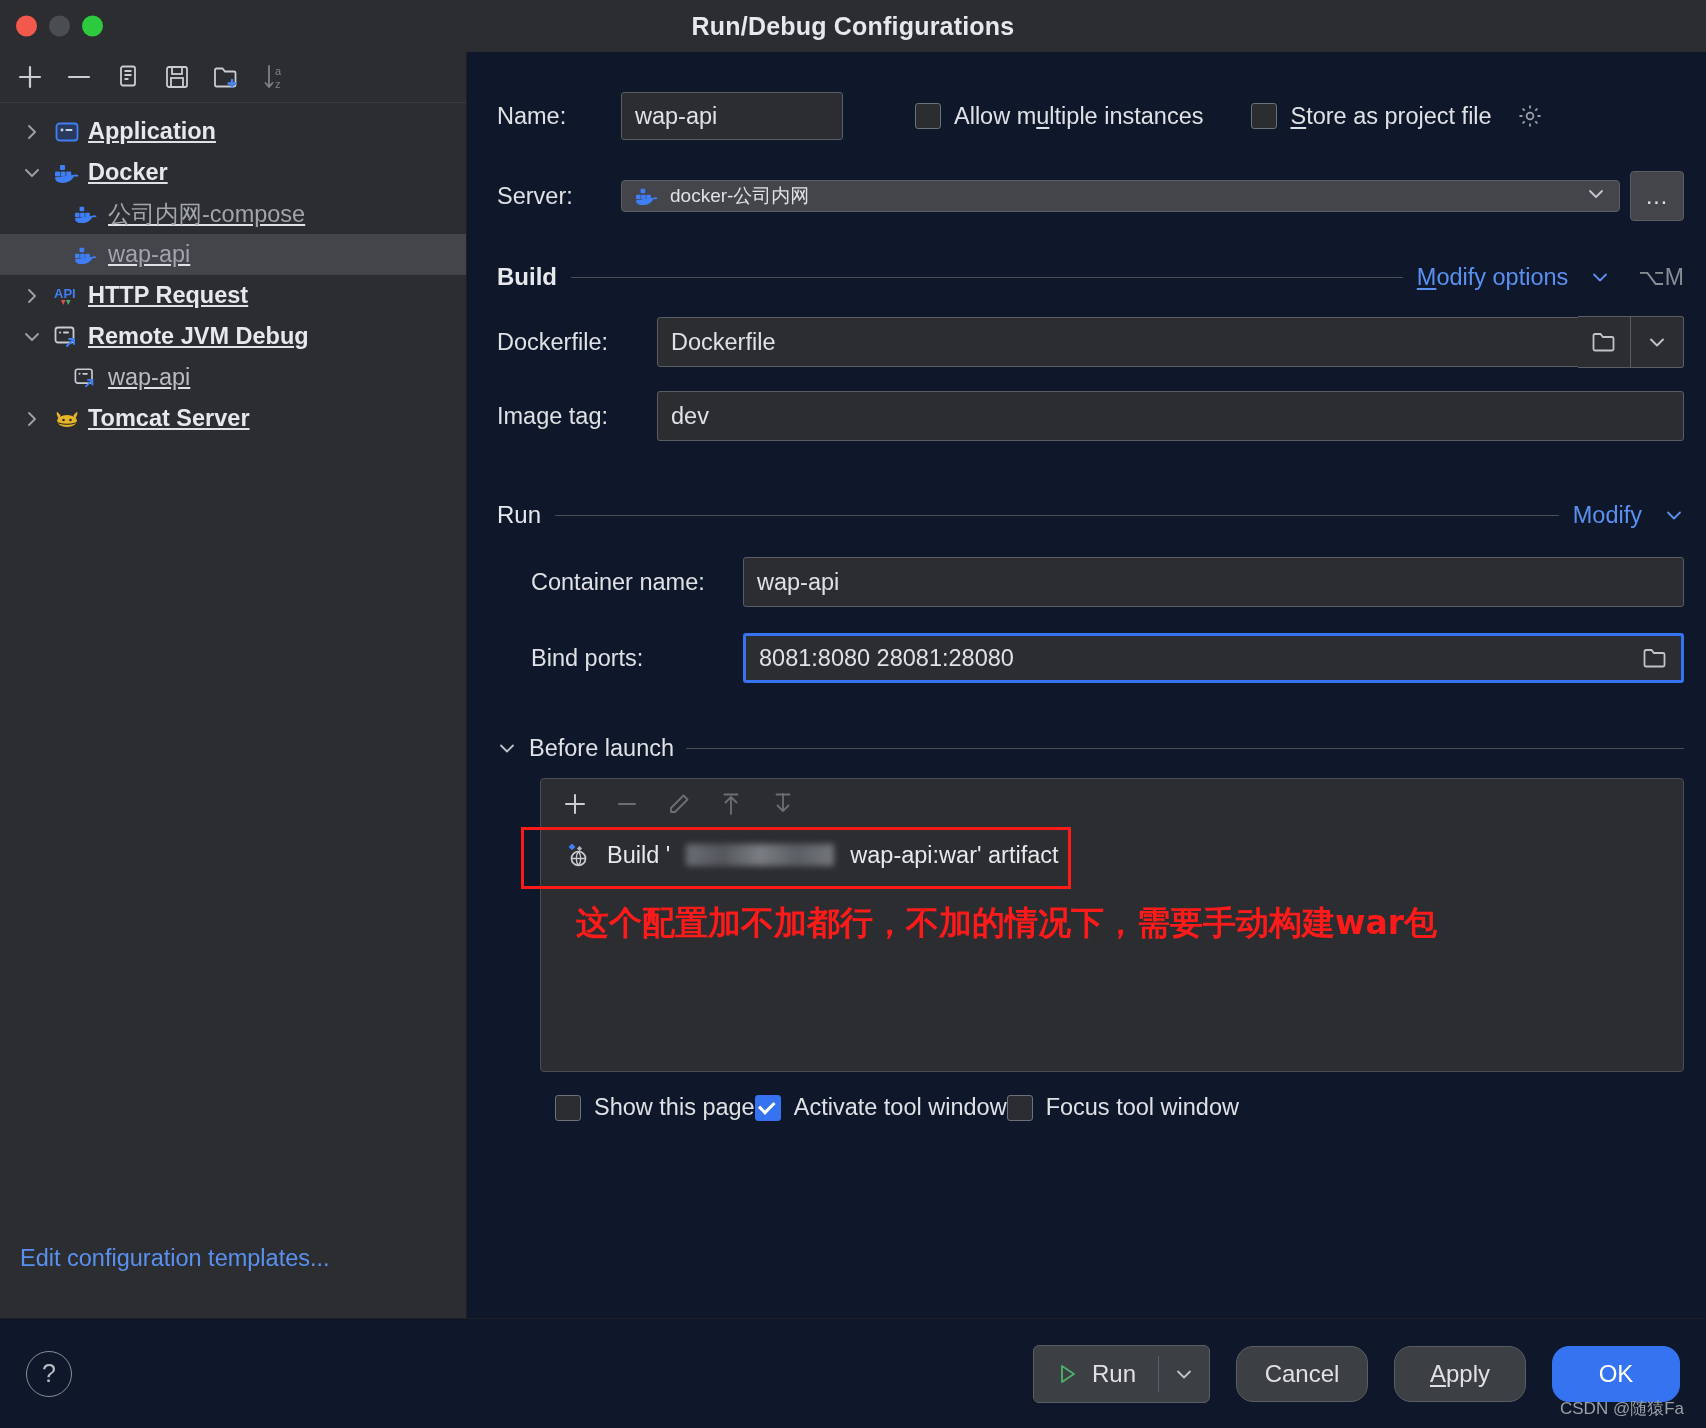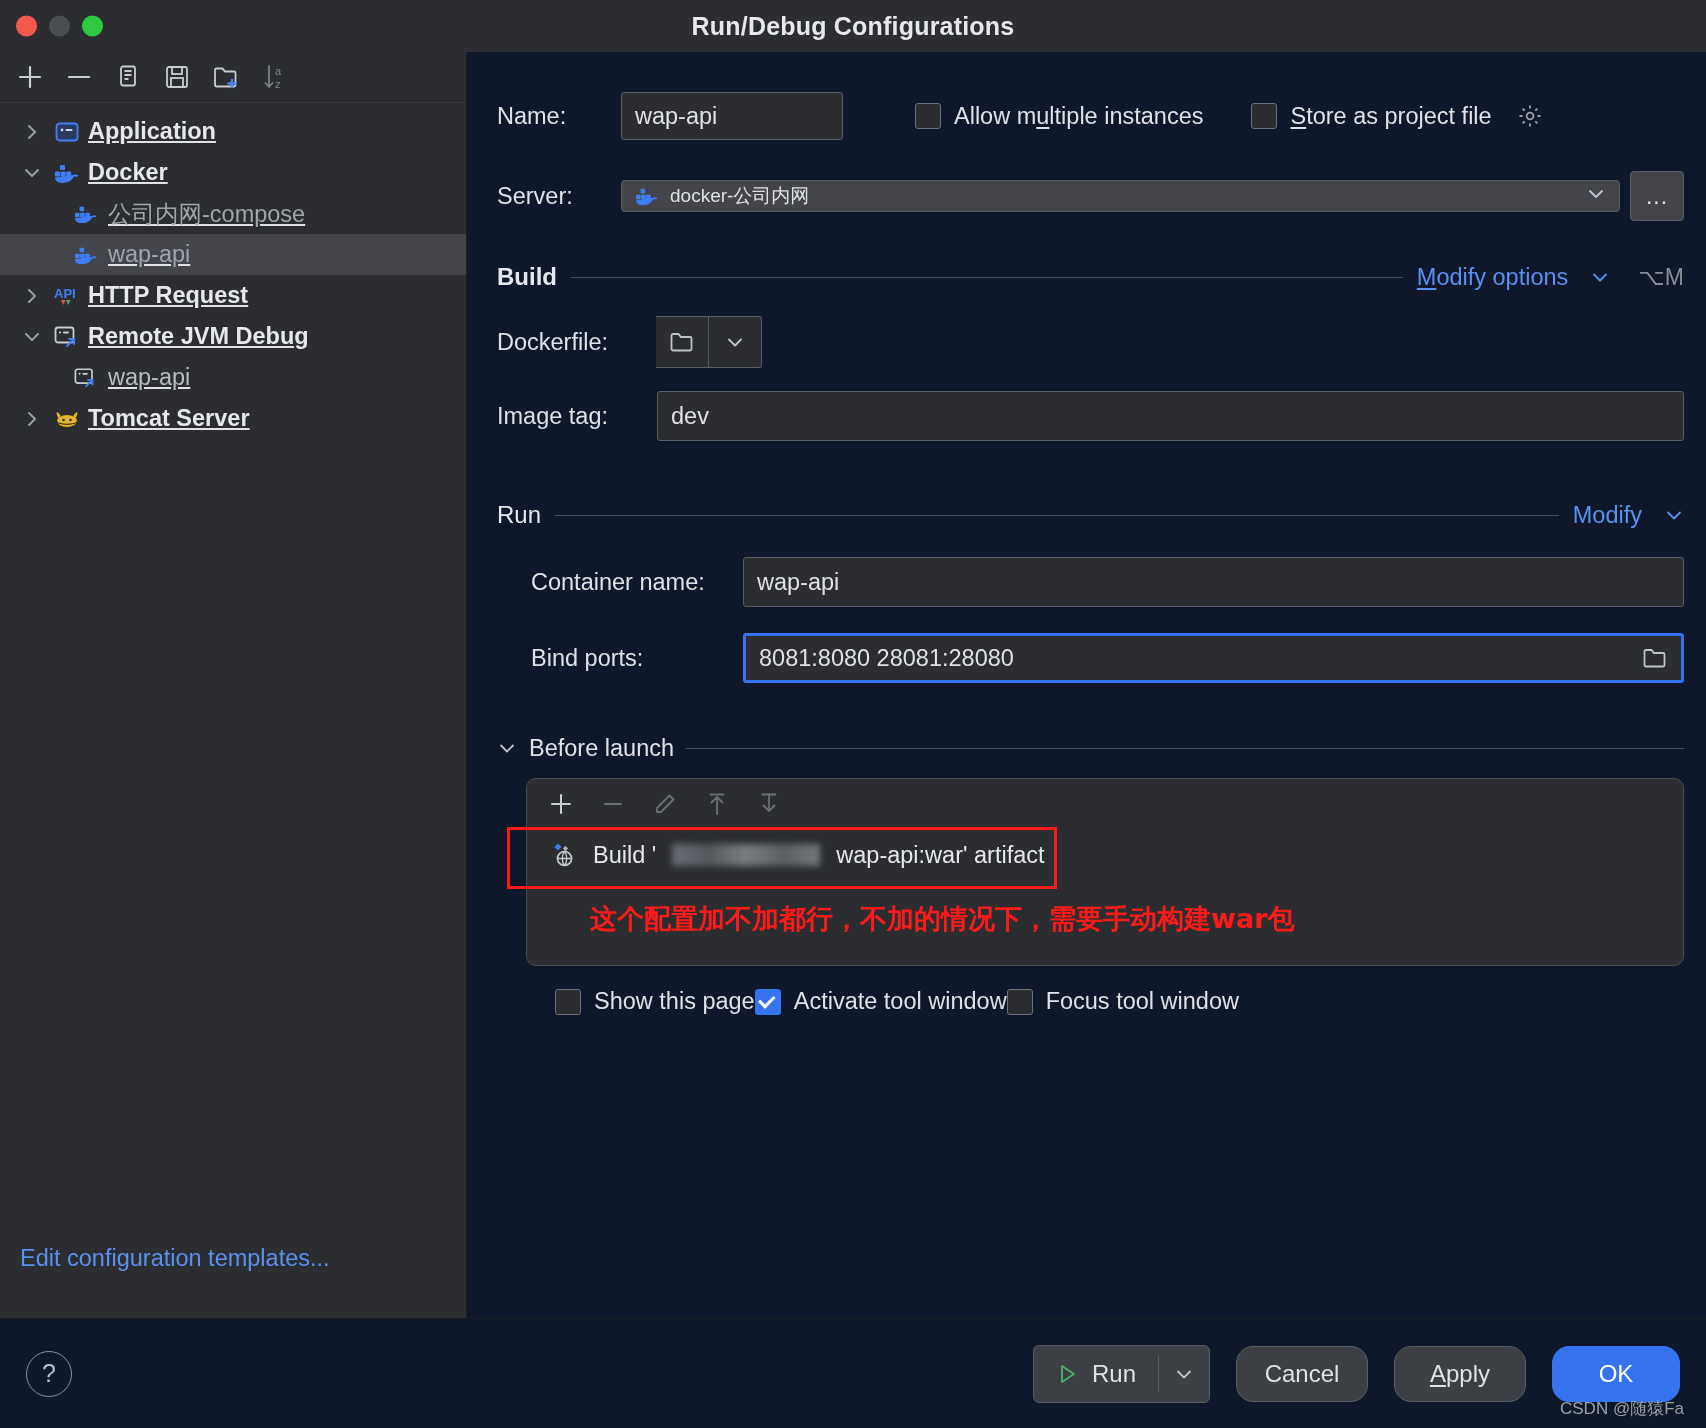--- a/index.html
+++ b/index.html
@@ -496,6 +496,7 @@
 
       <div class="row fld">
         <div class="lbl">Dockerfile:</div>
+        <div class="input" style="border-radius:3px 0 0 3px">Dockerfile</div>
         <div class="attach-group">
           <div class="icon-btn">
             <svg width="28" height="26" viewBox="0 0 28 26" fill="none" stroke="#c0c4ca" stroke-width="1.8">

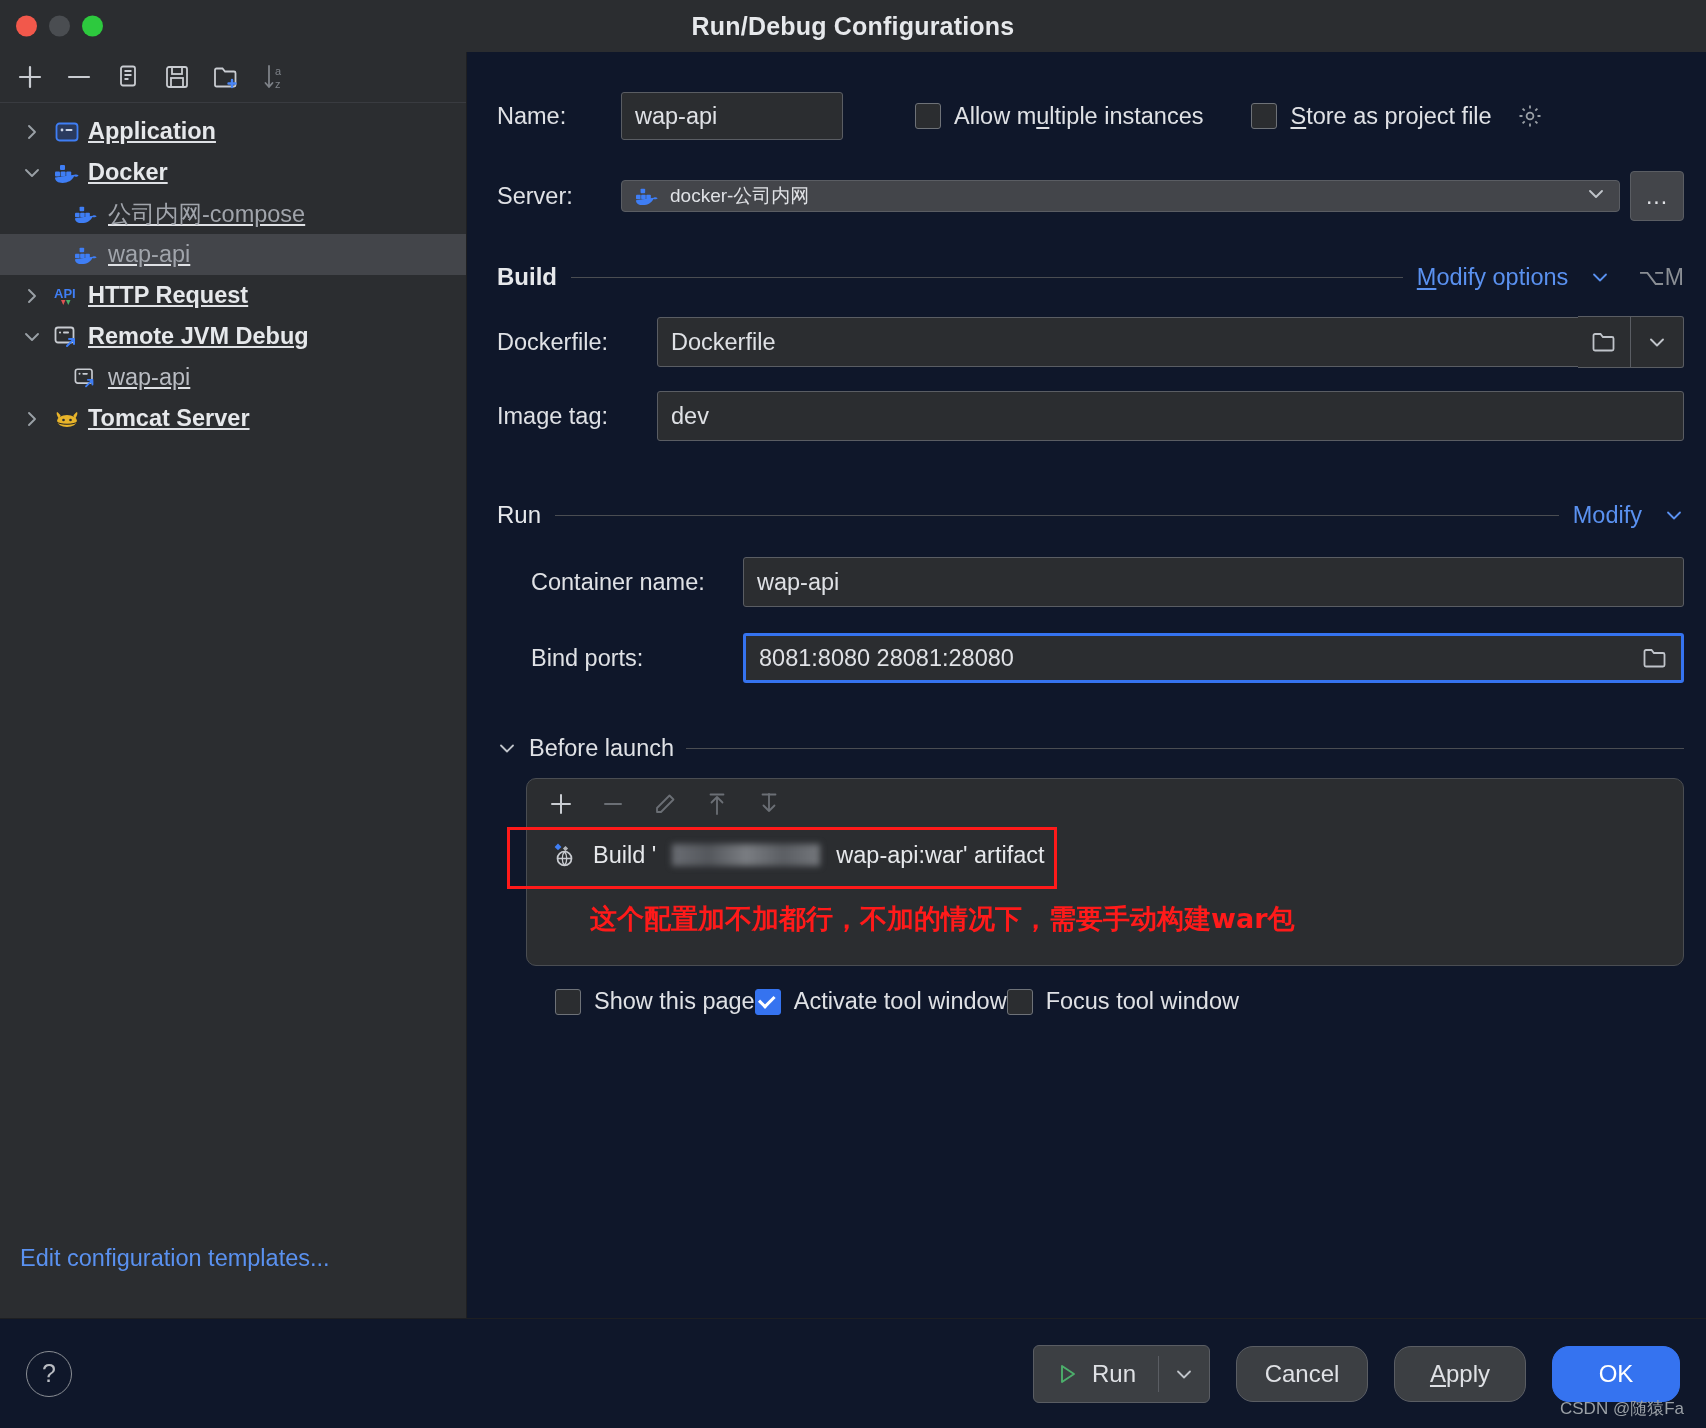--- a/index.html
+++ b/index.html
@@ -179,10 +179,10 @@
   .bl-chev { width: 20px; display: flex; align-items: center; }
   .bl-title { font-size: 23.5px; color: #dfe1e5; white-space: nowrap; }
   .bl-box {
-    margin-top: 14px; margin-left: 29px;
-    border: 1px solid #4a4d52; border-radius: 10px;
+    margin-top: 14px; margin-left: 43px;
+    border: 1px solid #4a4d52; border-radius: 4px;
     background: #2b2d30;
-    height: 188px;
+    height: 294px;
     position: relative;
   }
   .bl-toolbar { display: flex; align-items: center; gap: 4px; height: 50px; padding-left: 10px; }

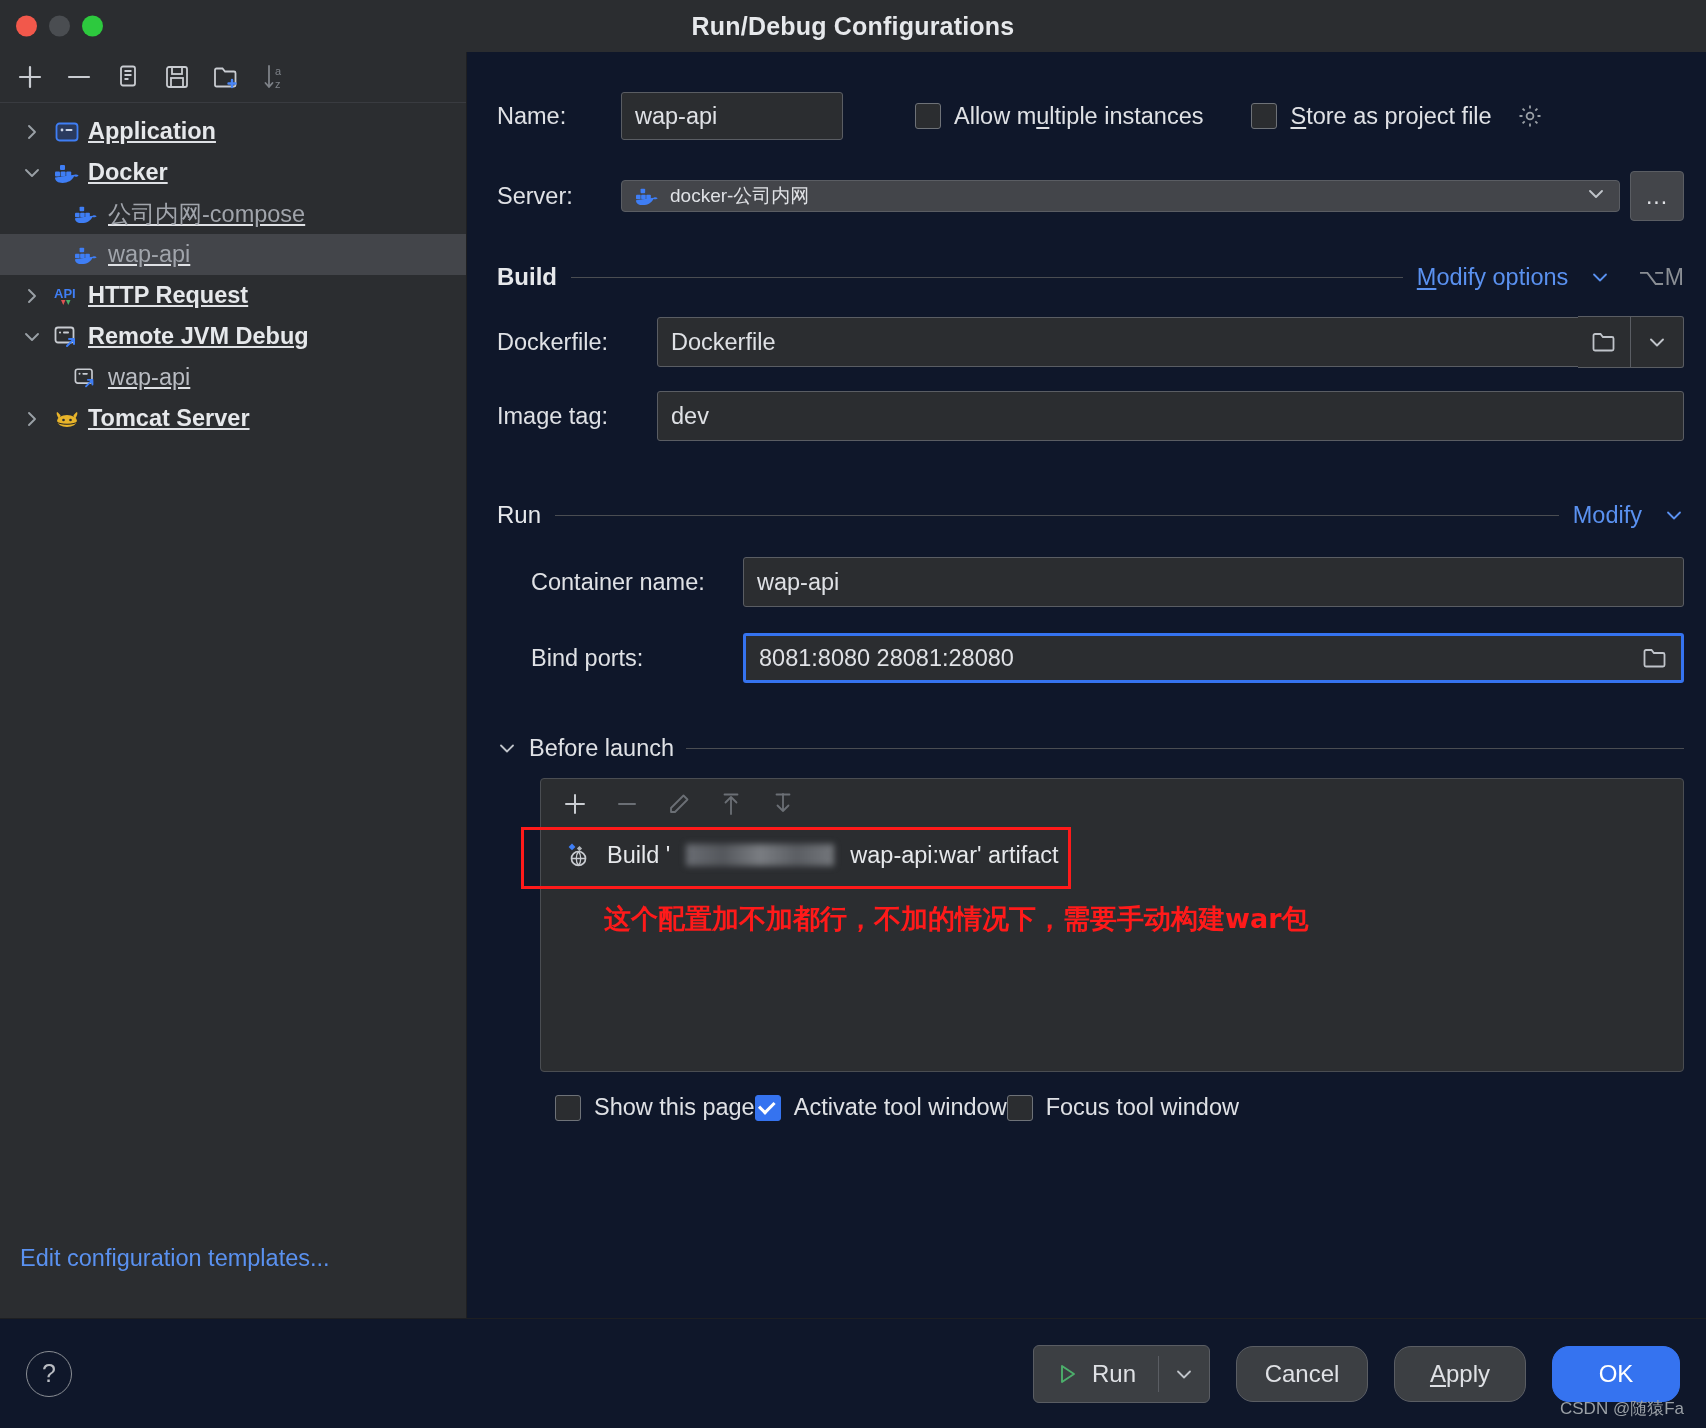--- a/index.html
+++ b/index.html
@@ -208,8 +208,8 @@
   }
   .cn-note {
     position: absolute;
-    left: 63px; top: 122px;
-    color: #ff1a1a; font-size: 27px; font-weight: bold;
+    left: 35px; top: 122px;
+    color: #ff1a1a; font-size: 33px; font-weight: bold;
     white-space: nowrap;
     font-family: "DejaVu Sans", "Liberation Sans", sans-serif;
   }

